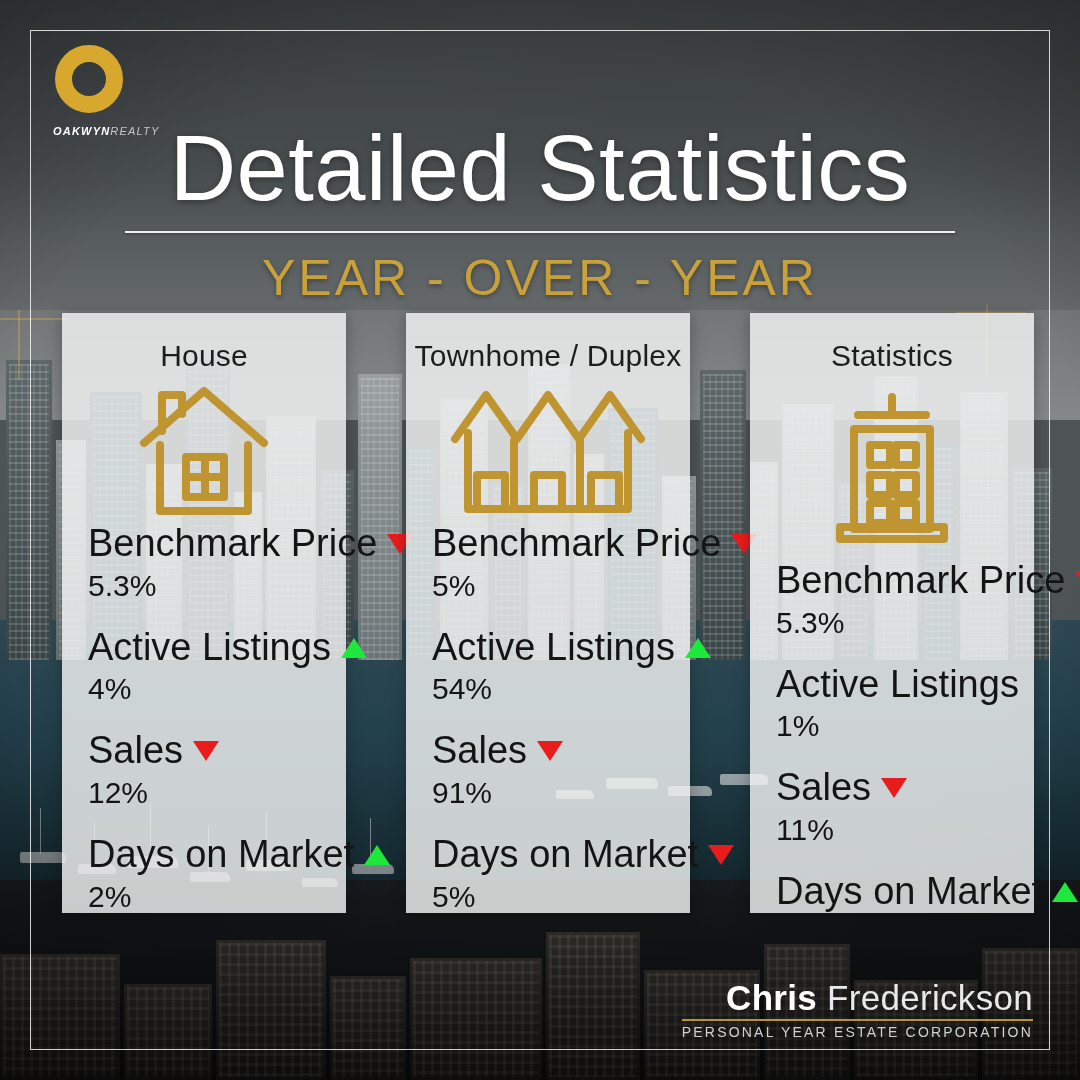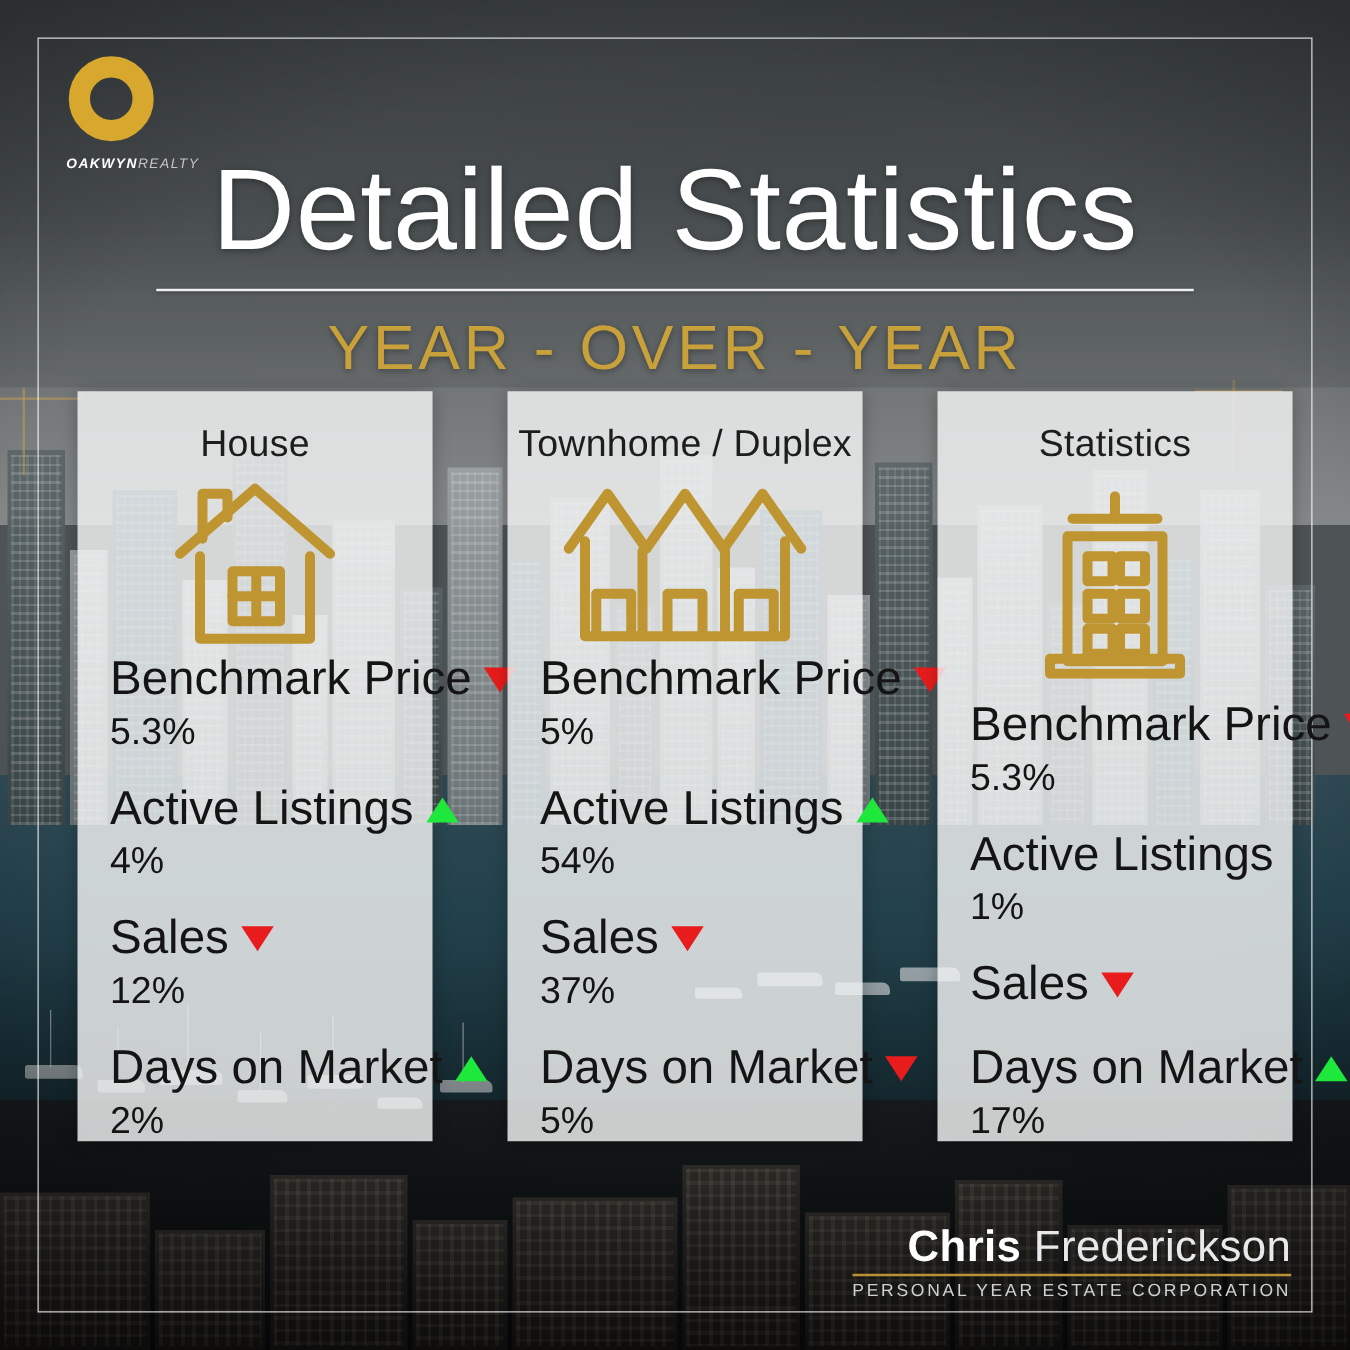--- a/index.html
+++ b/index.html
@@ -293,7 +293,7 @@
           <span>Sales</span>
           <span class="arrow down"></span>
         </div>
-        <div class="stat-value">37%</div>
+        <div class="stat-value">91%</div>
       </div>
       <div class="stat">
         <div class="stat-label">

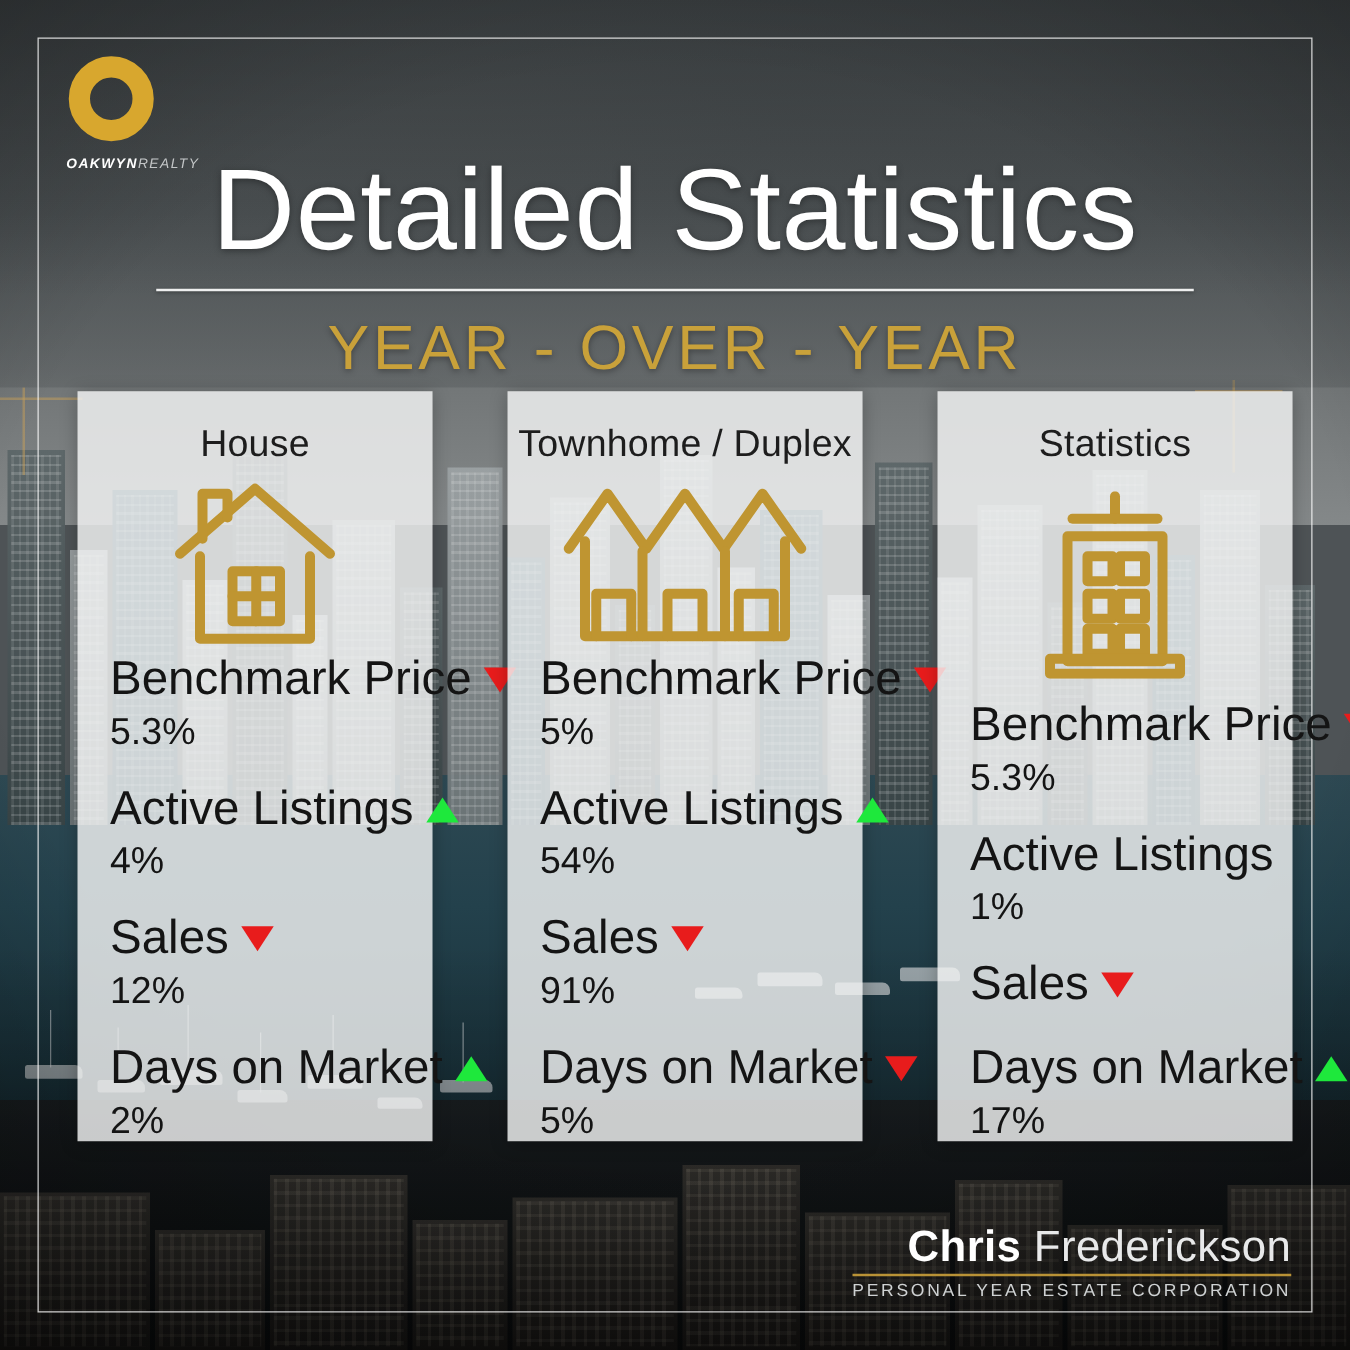--- a/index.html
+++ b/index.html
@@ -341,6 +341,7 @@
           <span>Sales</span>
           <span class="arrow down"></span>
         </div>
+        <div class="stat-value">11%</div>
       </div>
       <div class="stat">
         <div class="stat-label">

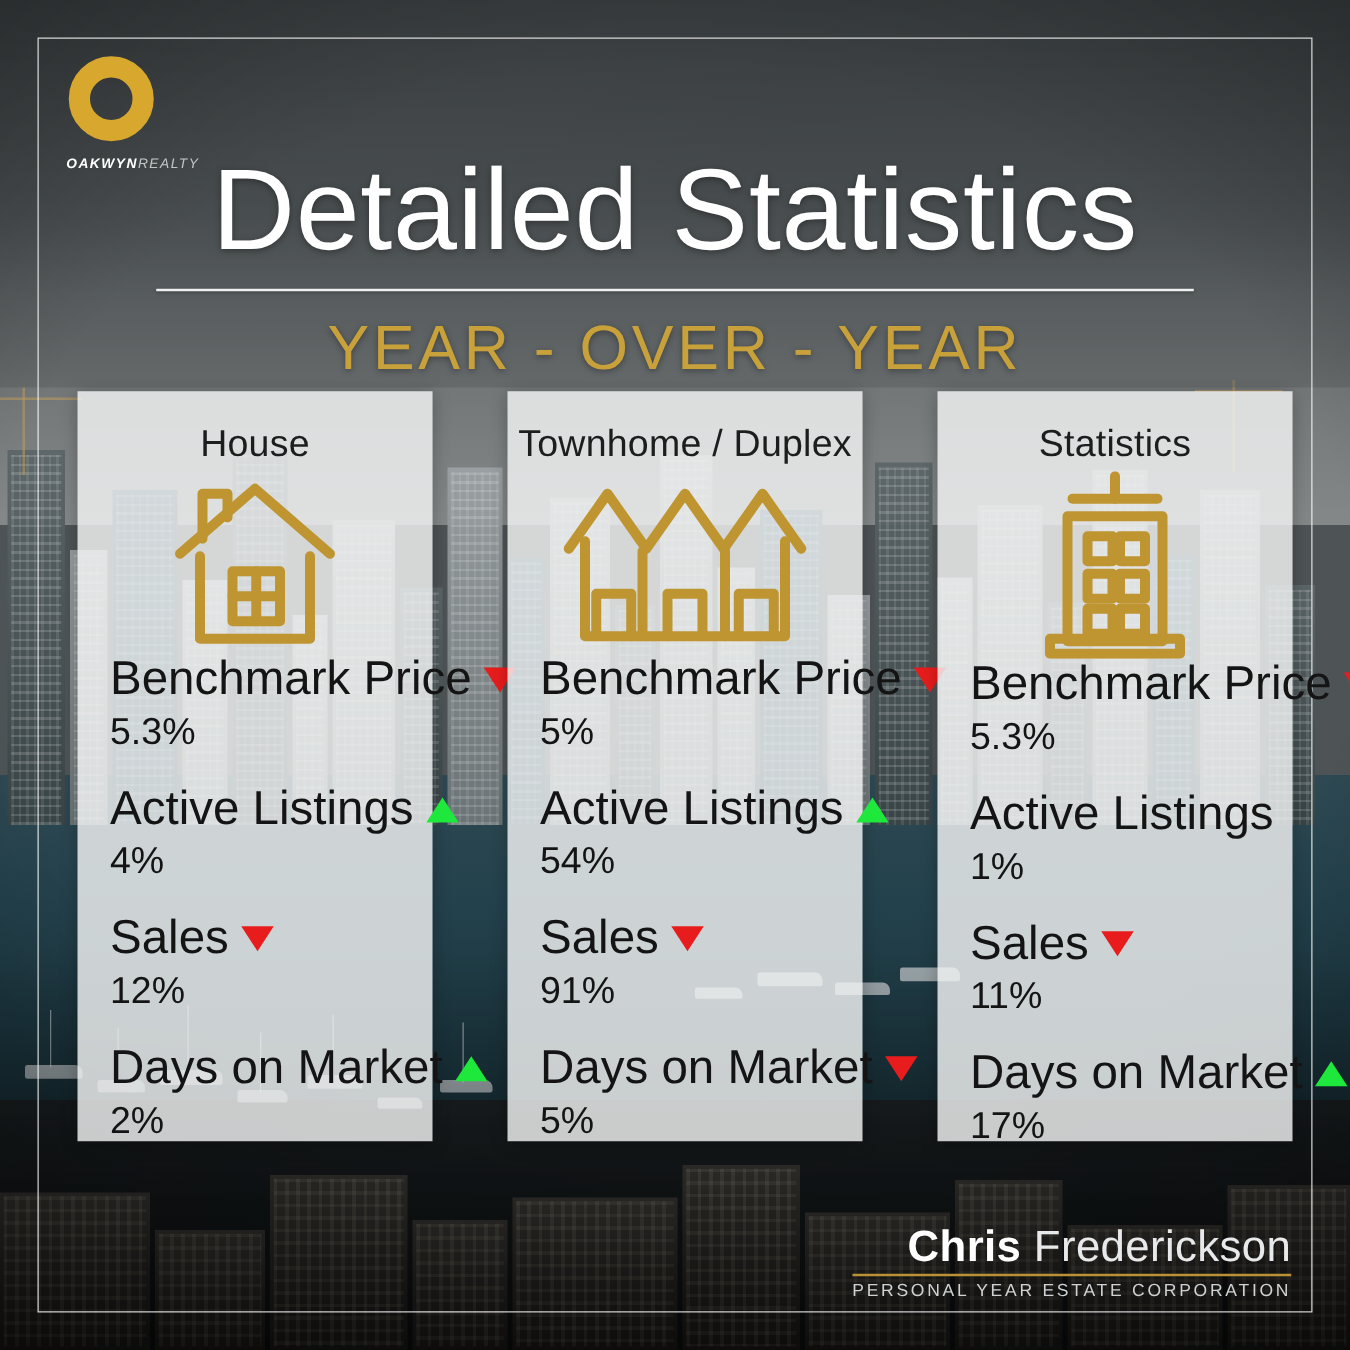--- a/index.html
+++ b/index.html
@@ -348,7 +348,6 @@
           <span>Days on Market</span>
           <span class="arrow up"></span>
         </div>
-        <div class="stat-value">17%</div>
       </div>
     </div>
   </div>

